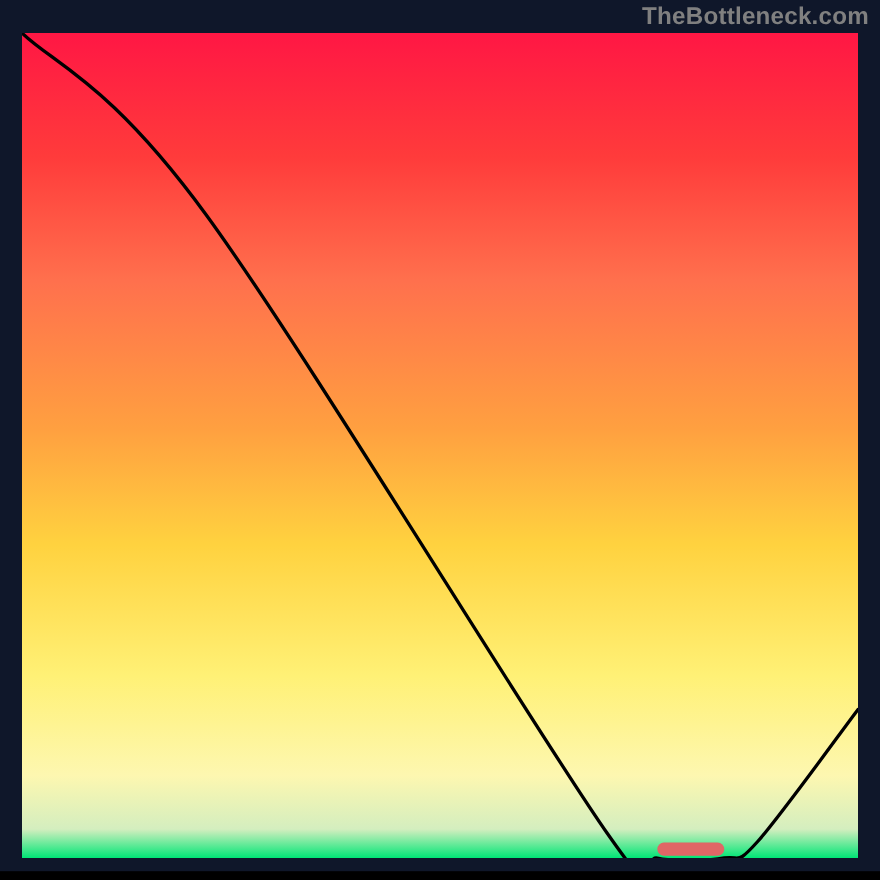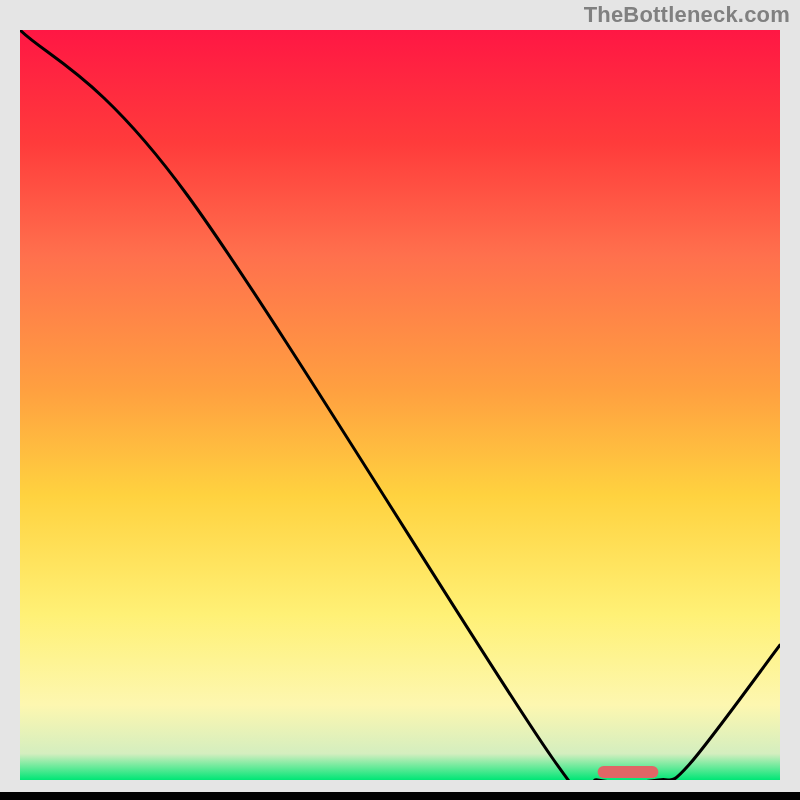--- a/index.html
+++ b/index.html
@@ -15,7 +15,7 @@
     position: relative;
     width: 800px;
     height: 792px;
-    background: #e5e5e5;
+    background: #0f172a;
   }
   .watermark {
     position: absolute;

